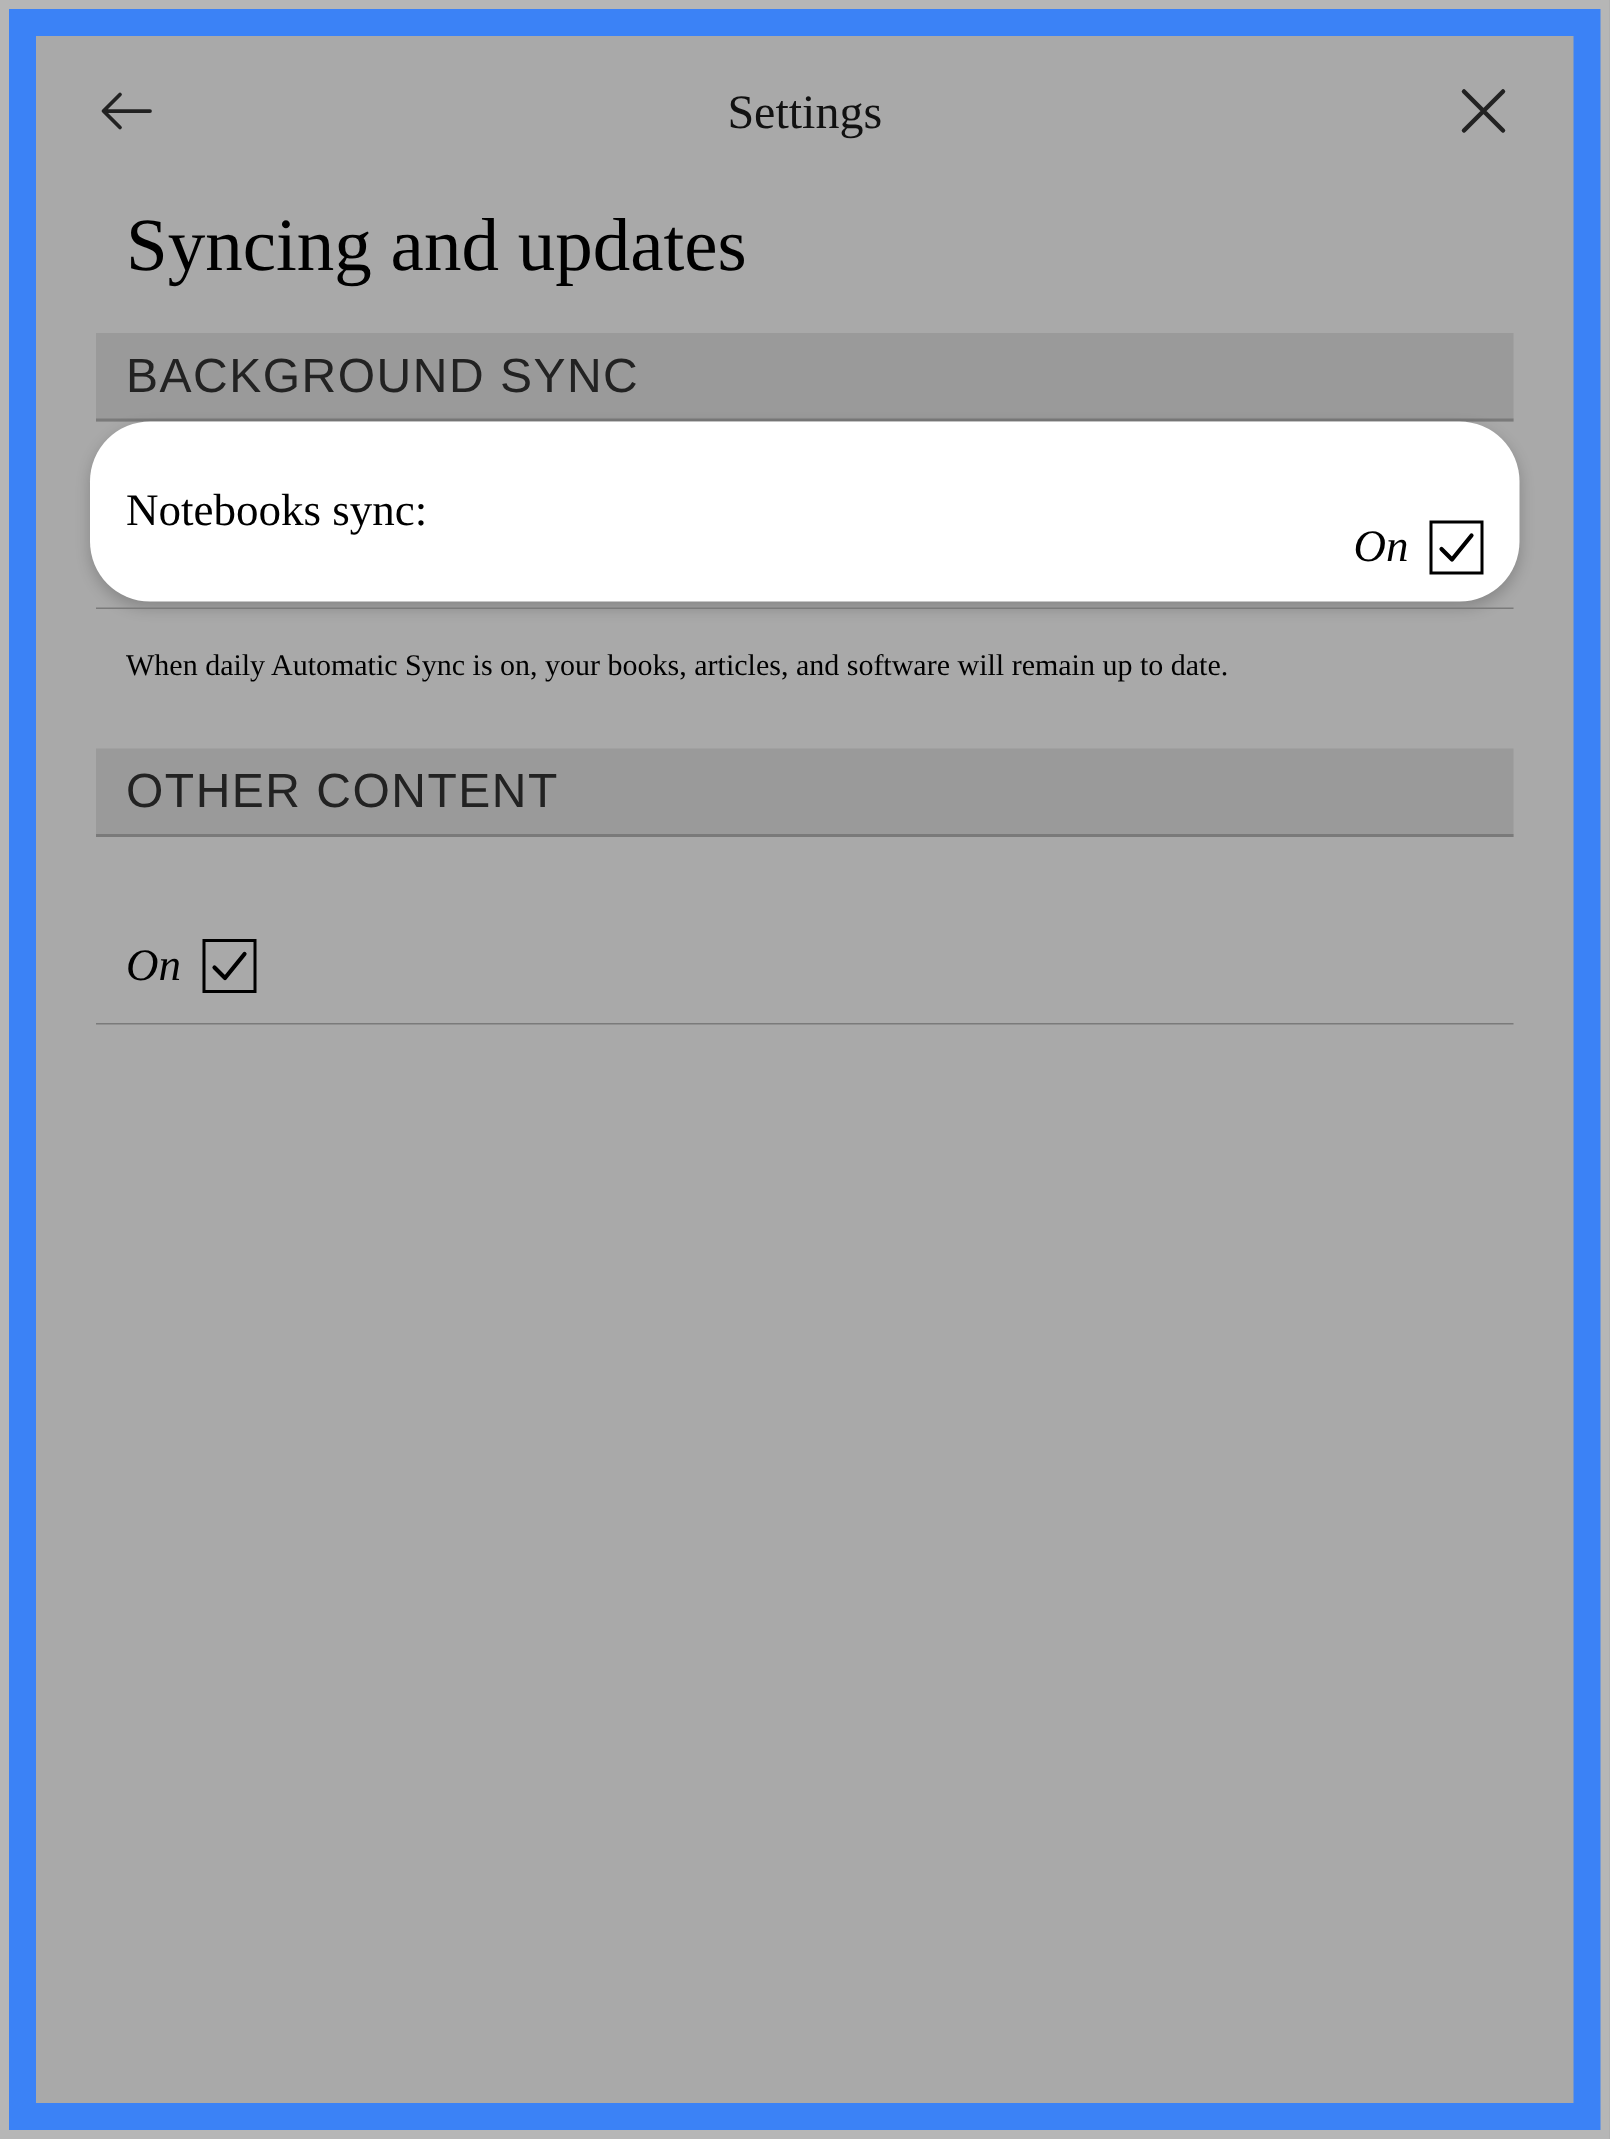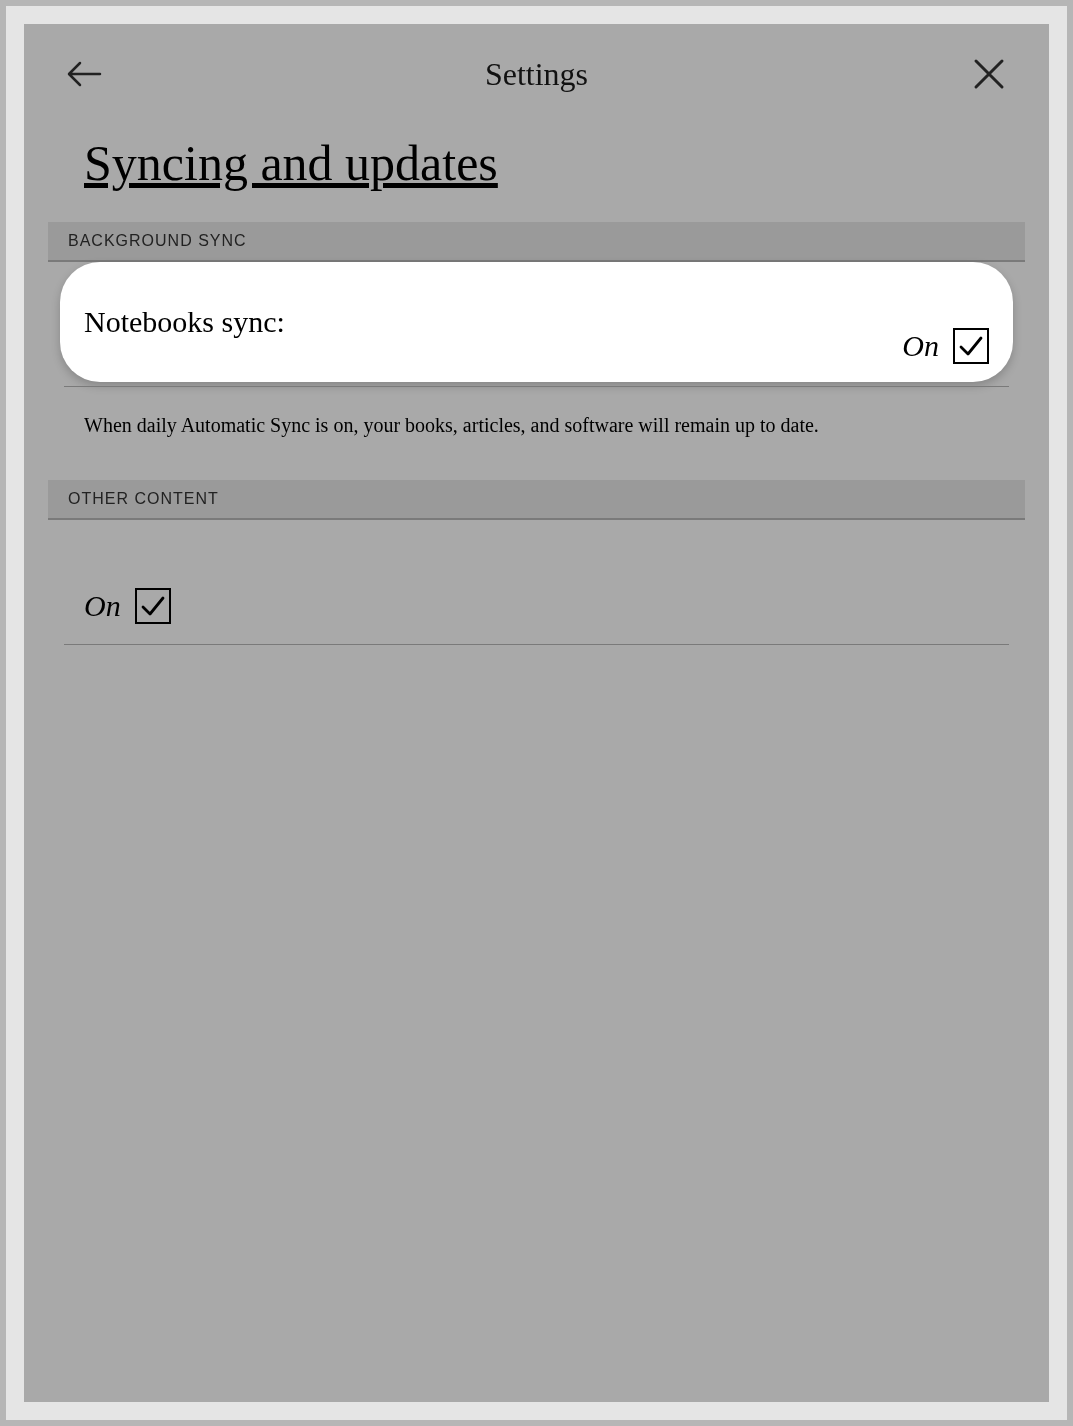--- a/index.html
+++ b/index.html
@@ -17,7 +17,7 @@
     .outer-frame {
       width: 100%;
       height: 100%;
-      background: #e5e5e5;
+      background: #3b82f6;
       padding: 18px;
     }
     .inner-screen {

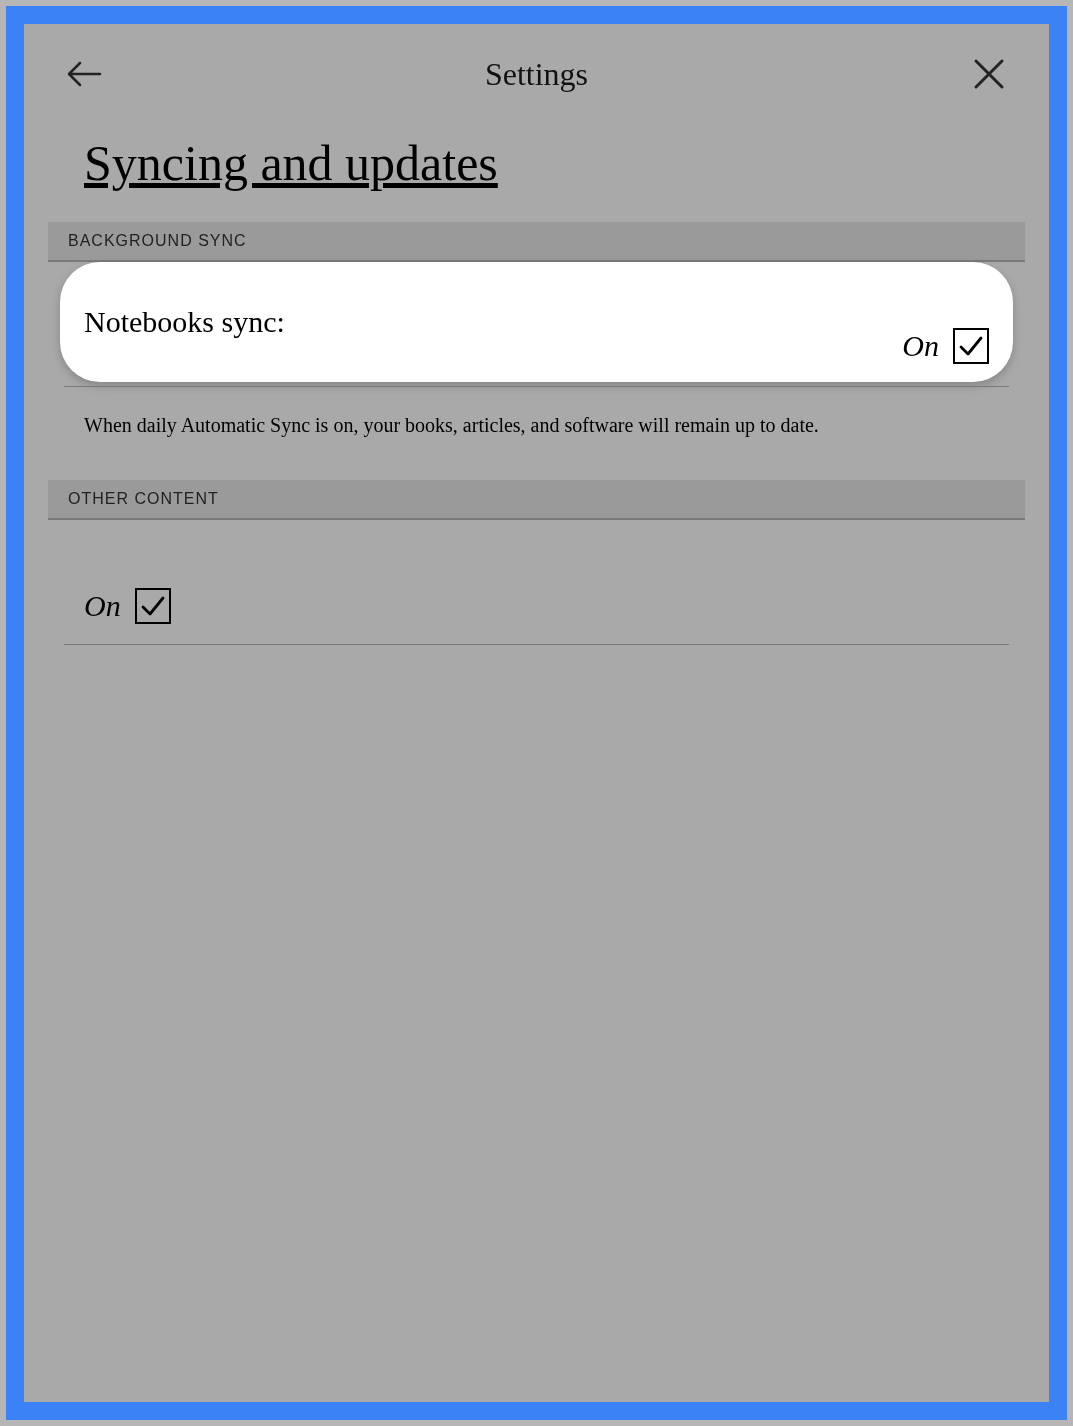--- a/index.html
+++ b/index.html
@@ -53,7 +53,6 @@
       padding: 20px 60px 30px 60px;
       font-family: Georgia, serif;
       font-weight: normal;
-      text-decoration: underline;
     }
     .section-header {
       background: #9a9a9a;

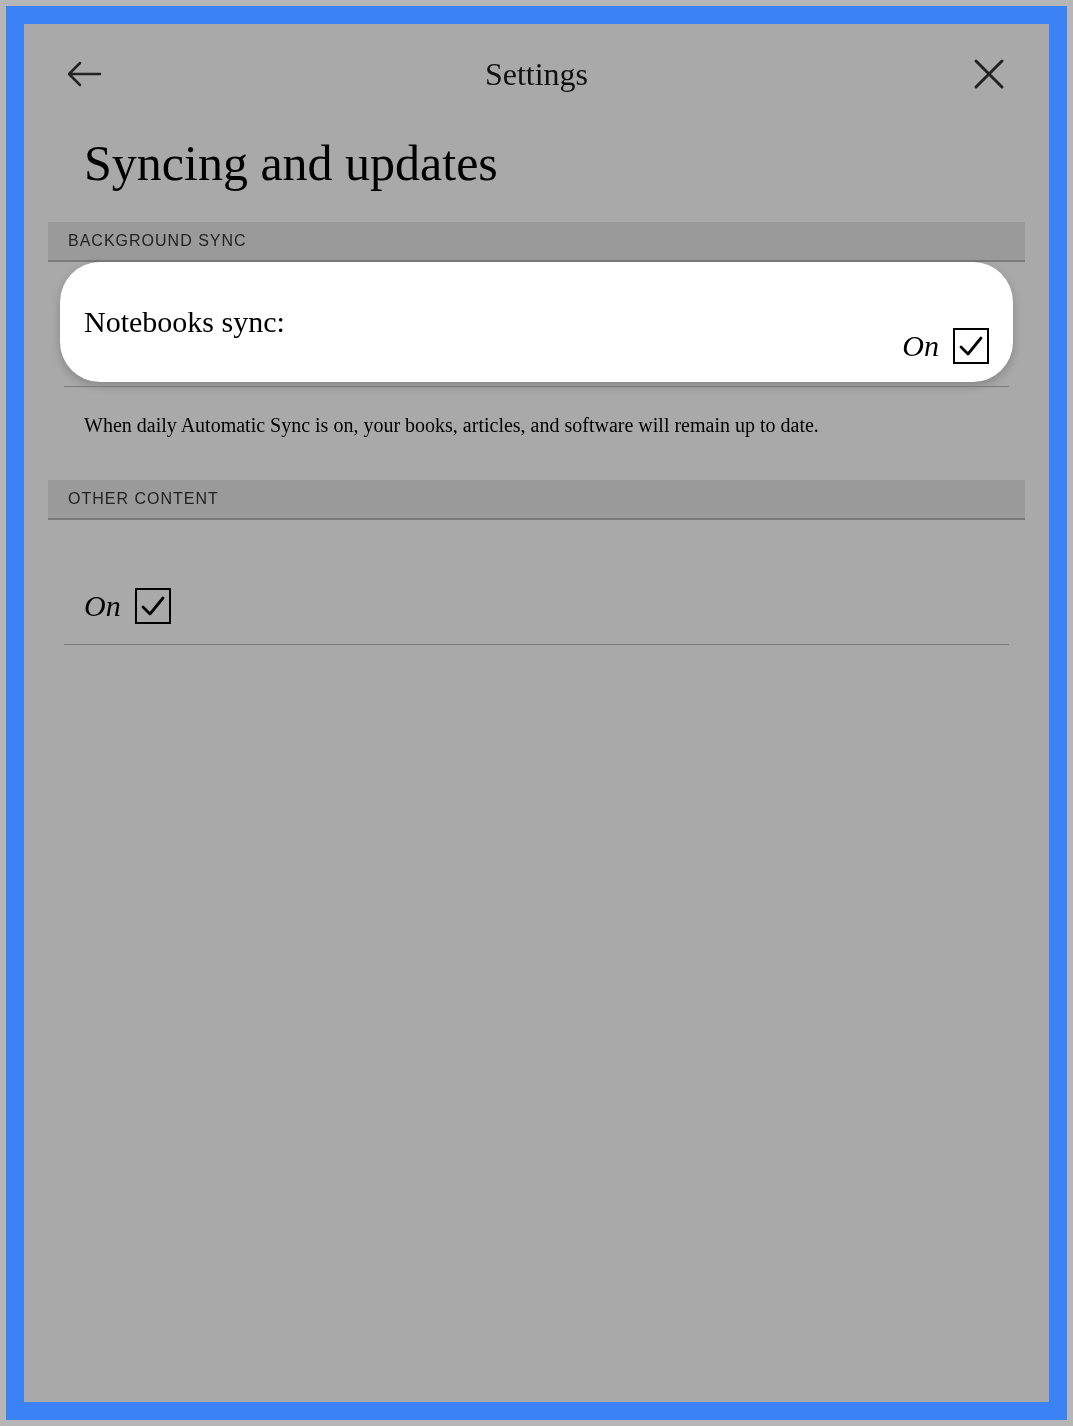--- a/index.html
+++ b/index.html
@@ -57,9 +57,9 @@
     .section-header {
       background: #9a9a9a;
       padding: 10px 20px;
-      margin: 0 24px;
+      margin: 0 40px;
       font-family: Arial, Helvetica, sans-serif;
-      font-size: 16px;
+      font-size: 32px;
       letter-spacing: 1px;
       color: #222;
       border-bottom: 2px solid #7a7a7a;

